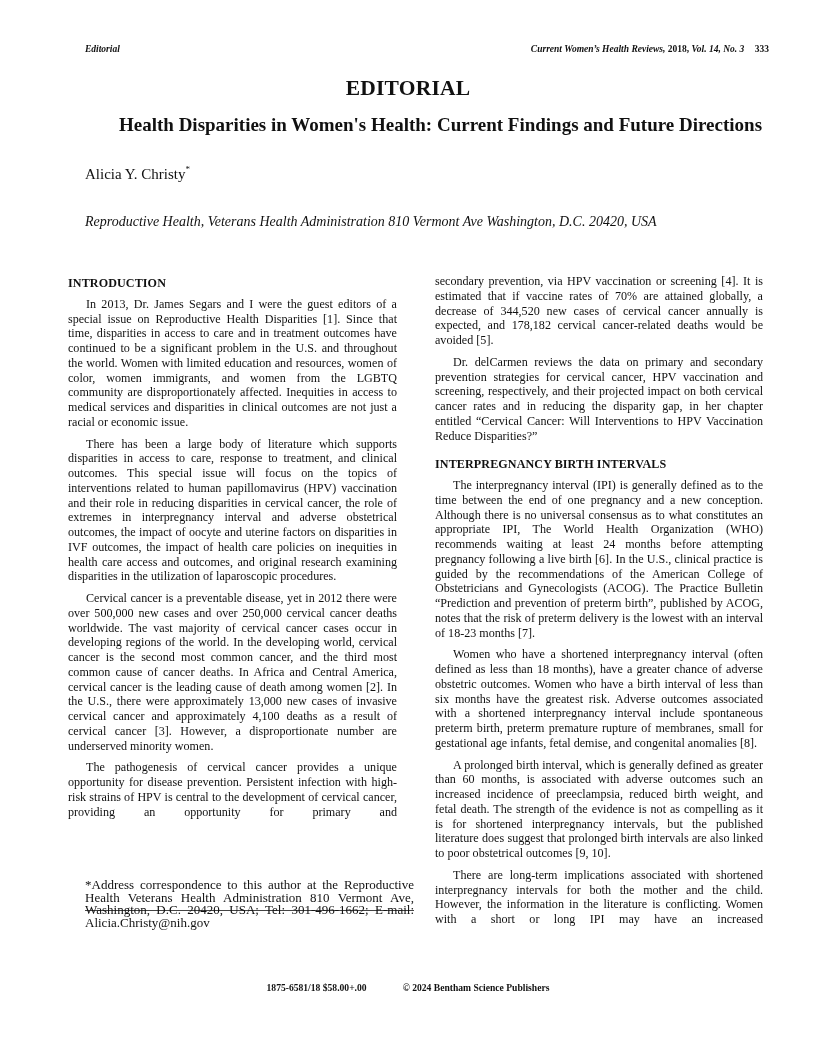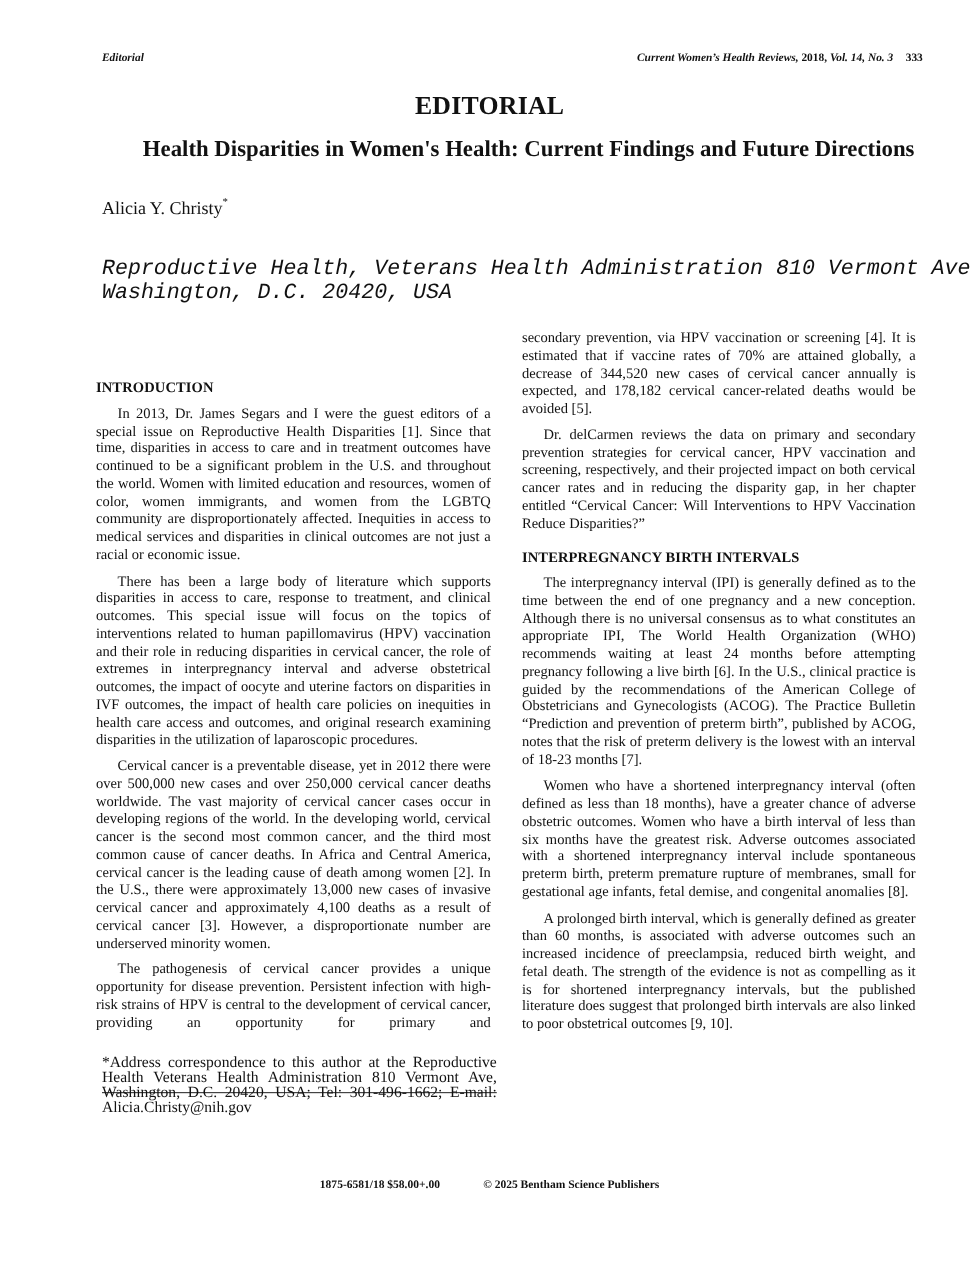--- a/index.html
+++ b/index.html
@@ -30,7 +30,7 @@
     .author sup { font-size: 9px; vertical-align: 7px; line-height: 0; }
     .affil {
       position: absolute; top: 214px; left: 85px;
-      font-size: 18px; font-style: italic; font-family: Liberation Mono, monospace;
+      font-size: 14px; font-style: italic;
     }
     .col {
       position: absolute; top: 276px; width: 329px;

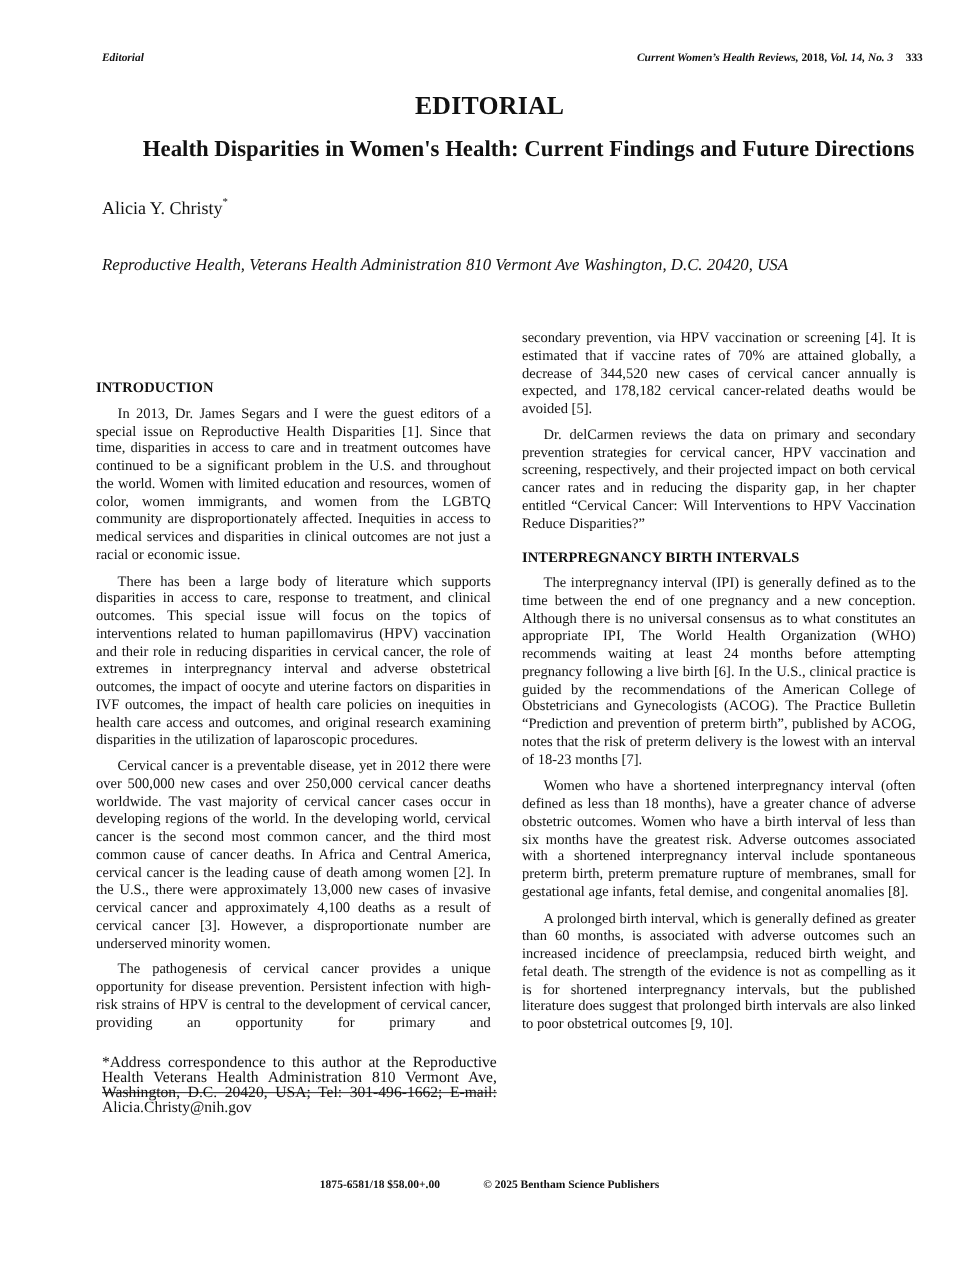--- a/index.html
+++ b/index.html
@@ -37,7 +37,7 @@
       font-size: 12.1px; line-height: 14.75px; text-align: justify;
       hyphens: manual;
     }
-    .col.left { left: 80px; margin-top: 40px; }
+    .col.left { left: 68px; }
     .col.right { left: 435px; width: 328px; top: 274px; }
     .col h2 {
       font-size: 12.1px; font-weight: bold; margin: 0 0 6px 0; letter-spacing: 0.1px;

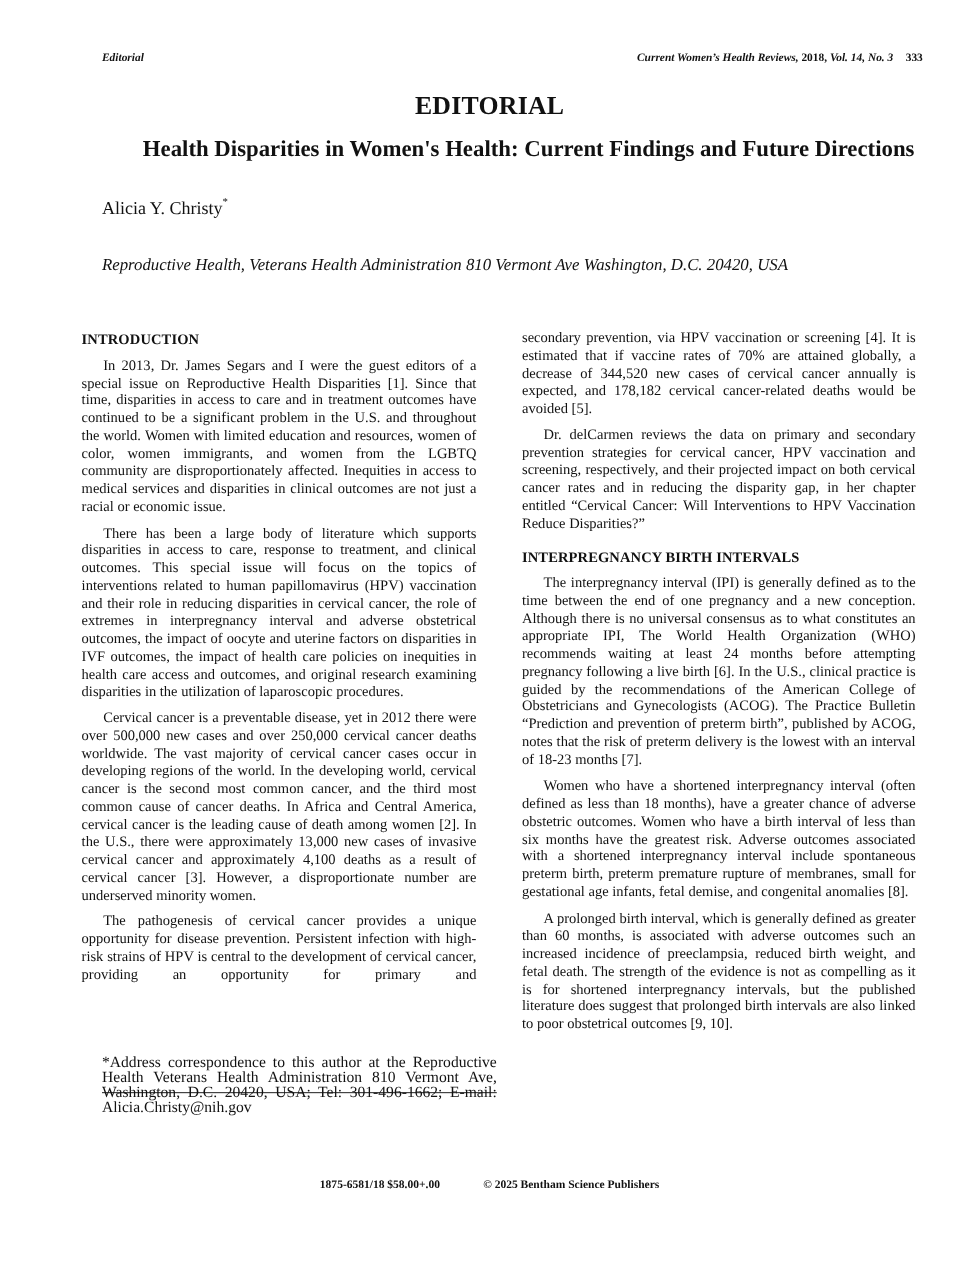--- a/index.html
+++ b/index.html
@@ -95,6 +95,7 @@
   <p>The interpregnancy interval (IPI) is generally defined as to the time between the end of one pregnancy and a new conception. Although there is no universal consensus as to what constitutes an appropriate IPI, The World Health Orga­nization (WHO) recommends waiting at least 24 months before attempting pregnancy following a live birth [6]. In the U.S., clinical practice is guided by the recommendations of the American College of Obstetricians and Gynecologists (ACOG). The Practice Bulletin “Prediction and prevention of preterm birth”, published by ACOG, notes that the risk of preterm delivery is the lowest with an interval of 18-23 months [7].</p>
   <p>Women who have a shortened interpregnancy interval (often defined as less than 18 months), have a greater chance of adverse obstetric outcomes. Women who have a birth in­terval of less than six months have the greatest risk. Adverse outcomes associated with a shortened interpregnancy inter­val include spontaneous preterm birth, preterm premature rupture of membranes, small for gestational age infants, fetal demise, and congenital anomalies [8].</p>
   <p>A prolonged birth interval, which is generally defined as greater than 60 months, is associated with adverse outcomes such an increased incidence of preeclampsia, reduced birth weight, and fetal death. The strength of the evidence is not as compelling as it is for shortened interpregnancy intervals, but the published literature does suggest that prolonged birth intervals are also linked to poor obstetrical outcomes [9, 10].</p>
+  <p style="text-align-last: justify;">There are long-term implications associated with short­ened interpregnancy intervals for both the mother and the child. However, the information in the literature is conflict­ing. Women with a short or long IPI may have an increased</p>
 </div>
 
 <div class="footnote-rule"></div>

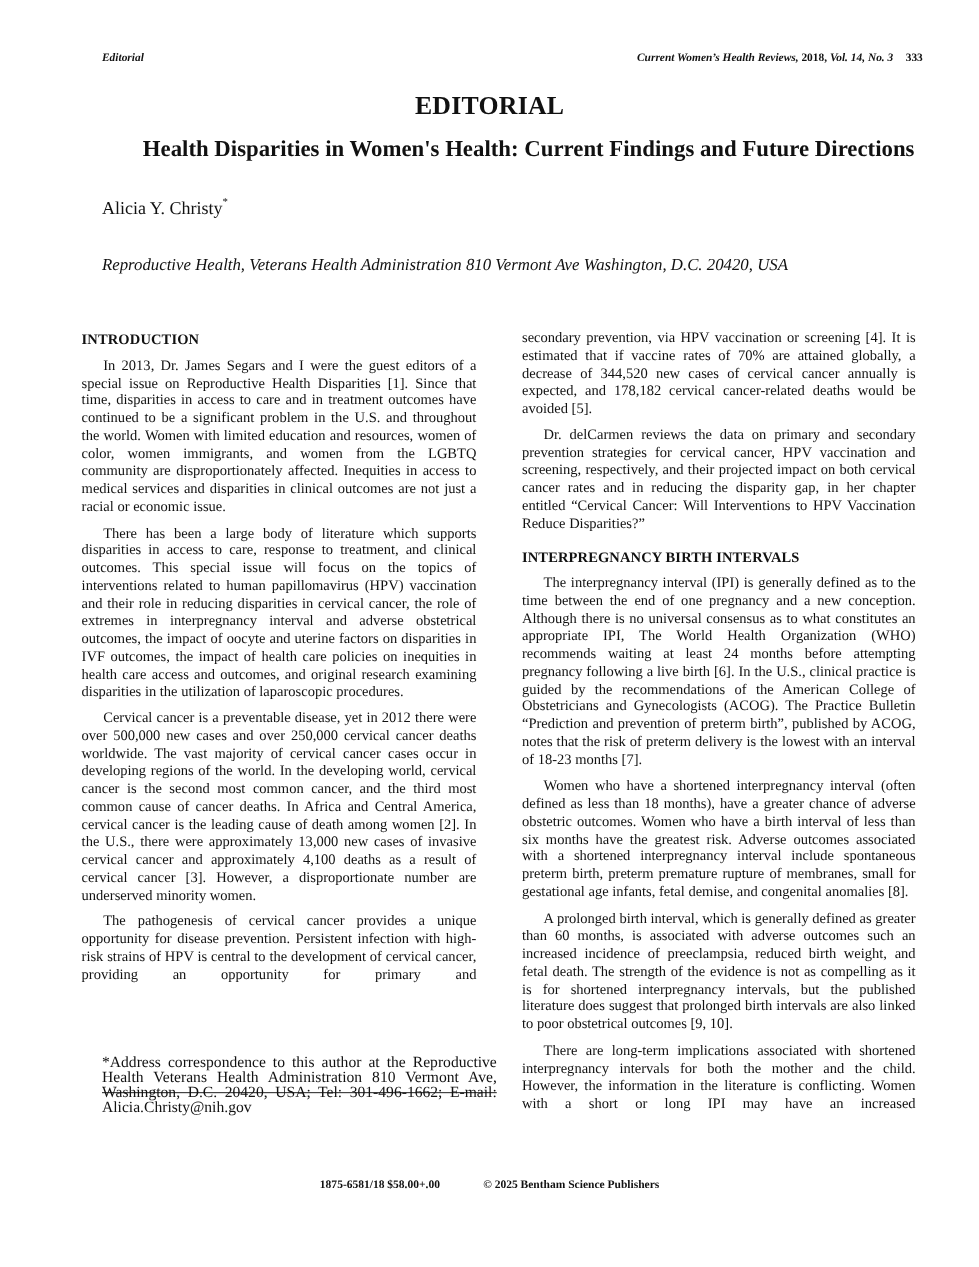--- a/index.html
+++ b/index.html
@@ -103,7 +103,7 @@
 
 <div class="footer">
   <span>1875-6581/18 $58.00+.00</span>
-  <span>© 2025 Bentham Science Publishers</span>
+  <span>© 2024 Bentham Science Publishers</span>
 </div>
 
 </body></html>

